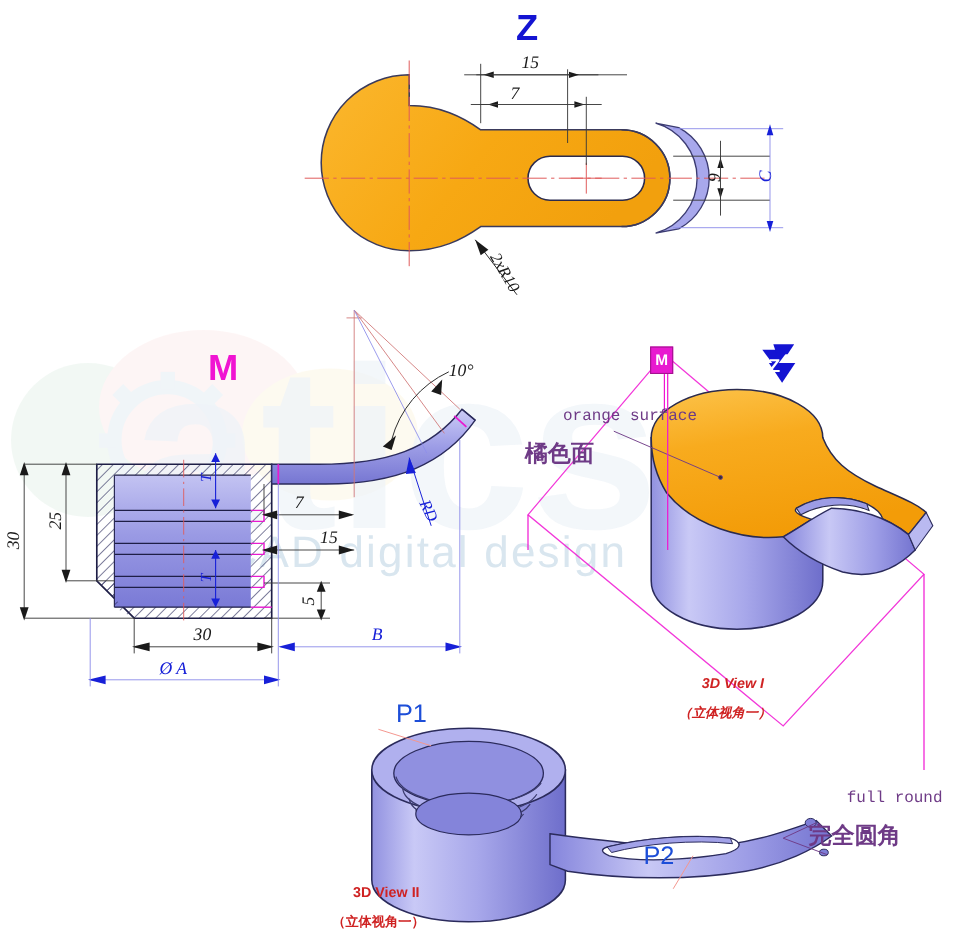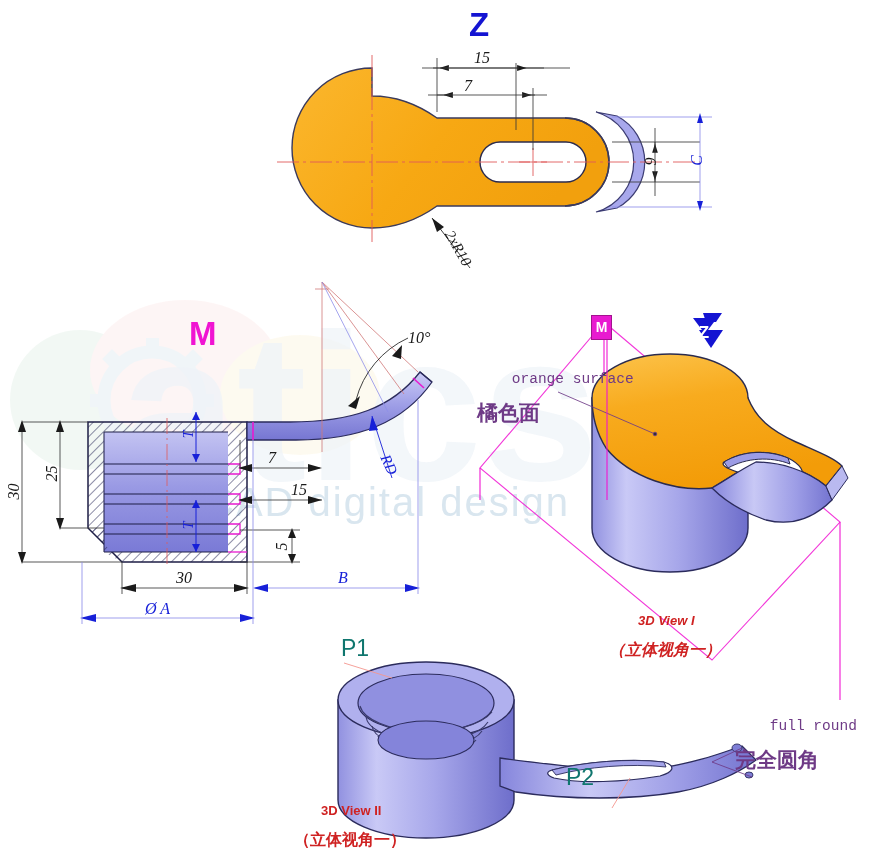--- a/index.html
+++ b/index.html
@@ -76,9 +76,10 @@
     margin-top: 1px;
   }
   .pt-label {
-    color: #0f766e;
+    color: #1d4ed8;
     font-size: 23px;
     font-family: "Liberation Sans", sans-serif;
+    margin-left: 19px;
   }
   .rot90 {
     transform: rotate(-90deg);

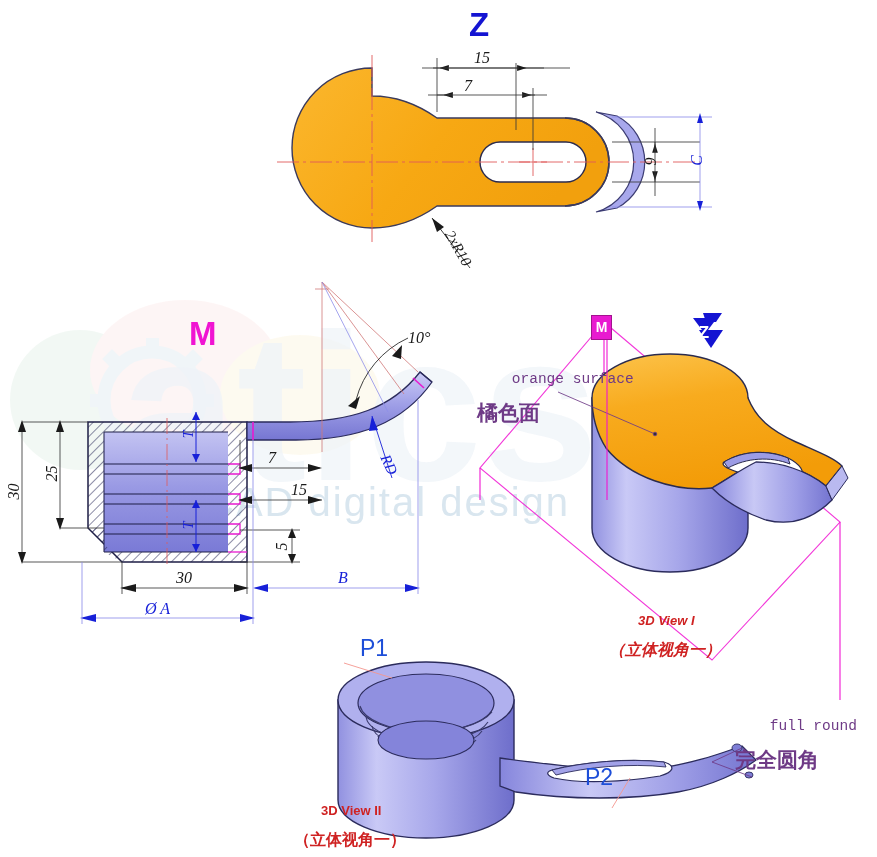--- a/index.html
+++ b/index.html
@@ -71,7 +71,7 @@
   }
   .caption-red .cn {
     display: block;
-    font-size: 16px;
+    font-size: 12px;
     font-weight: bold;
     margin-top: 1px;
   }

